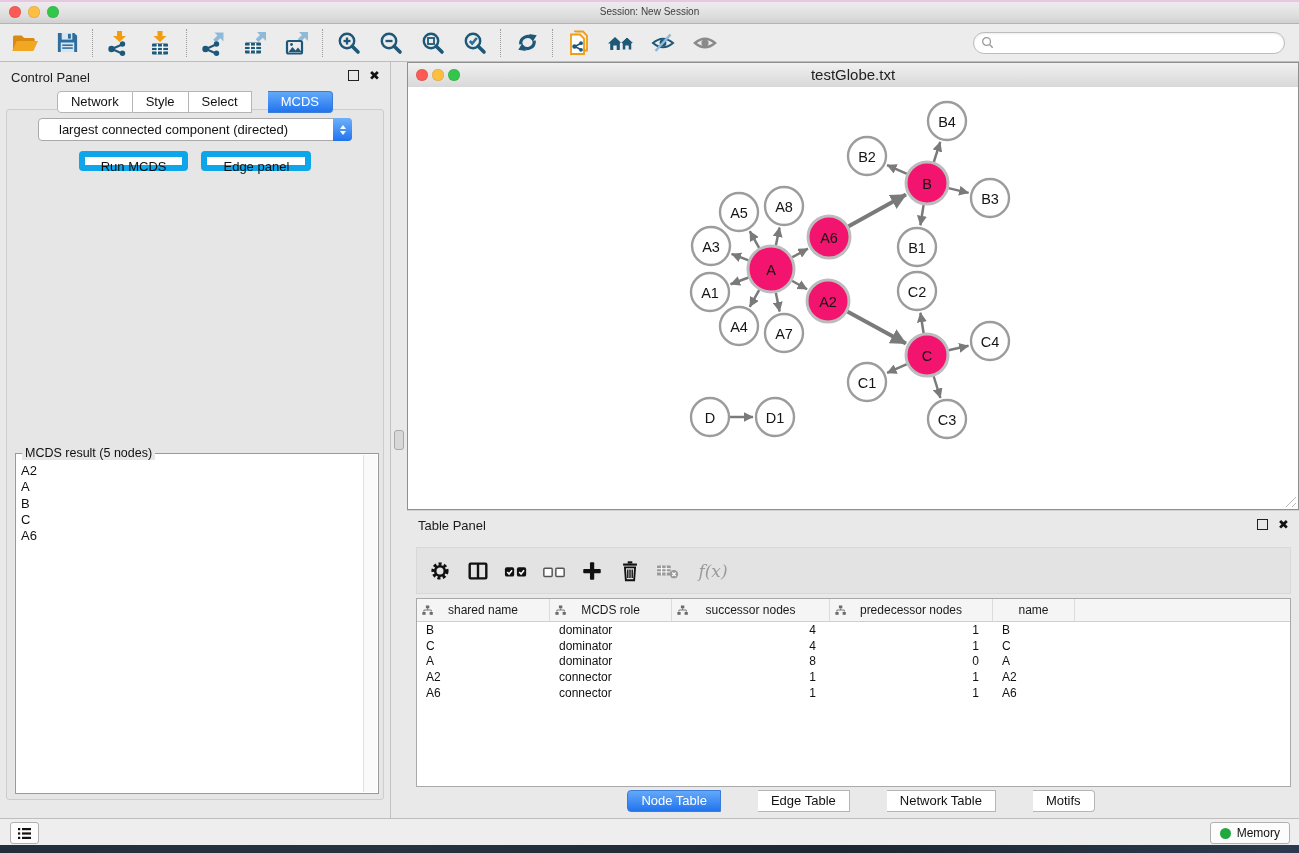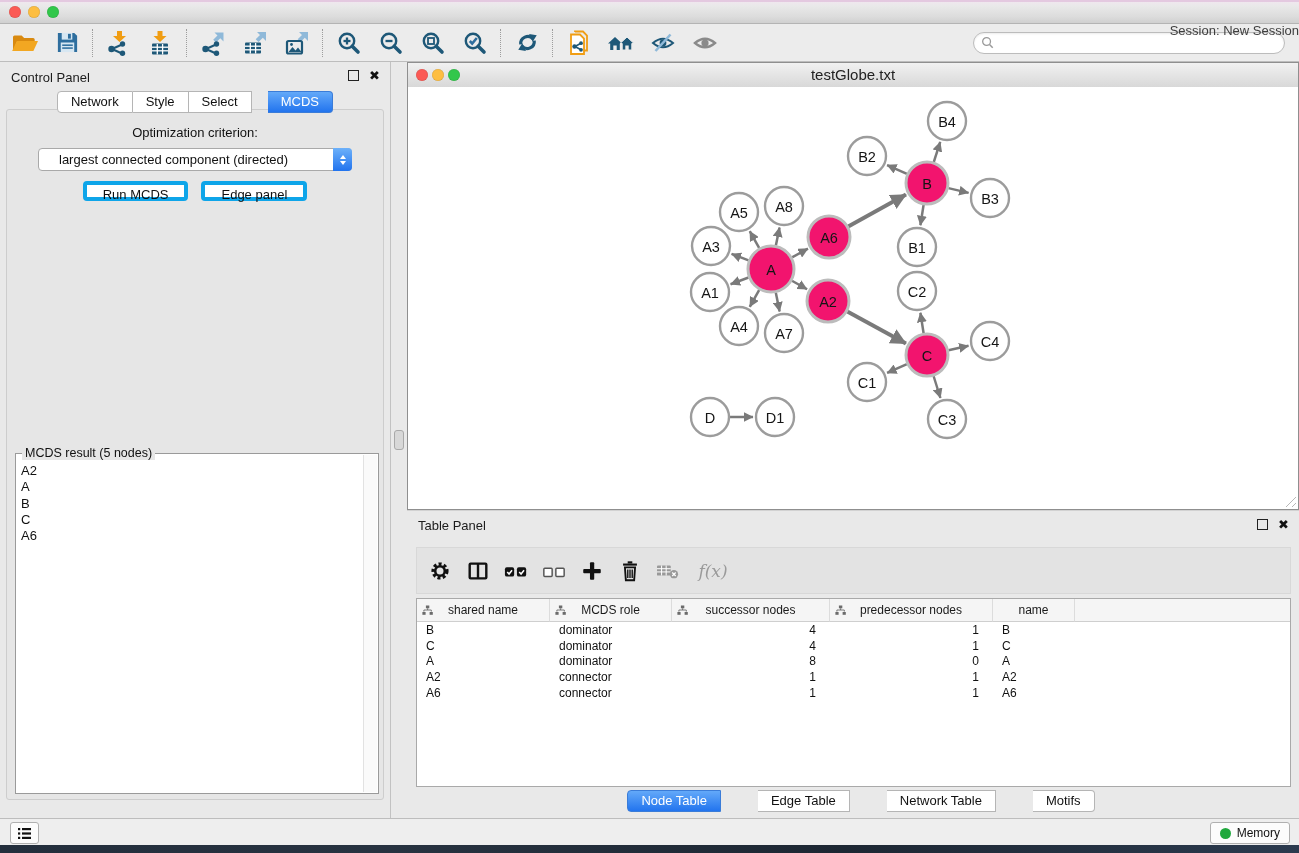--- a/index.html
+++ b/index.html
@@ -12,7 +12,7 @@
   .lights{position:absolute;left:9px;top:4px;display:flex;gap:7px;}
   .light{width:12px;height:12px;border-radius:50%;box-shadow:inset 0 0 1px rgba(0,0,0,.35);}
   .light.red{background:#fb5a55;}.light.yellow{background:#fdbe41;}.light.green{background:#32c74b;}
-  .tb-title{text-align:right;line-height:20px;font-size:13px;color:#3e3e3e;margin-top:19px;}
+  .tb-title{text-align:center;line-height:20px;font-size:10px;color:#3e3e3e;}
   
   .toolbar{height:37px;background:#ececec;border-bottom:1px solid #bdbdbd;display:flex;align-items:center;padding:0 4px;}
   .tb-btn{width:42px;height:33px;display:flex;align-items:center;justify-content:center;cursor:default;}

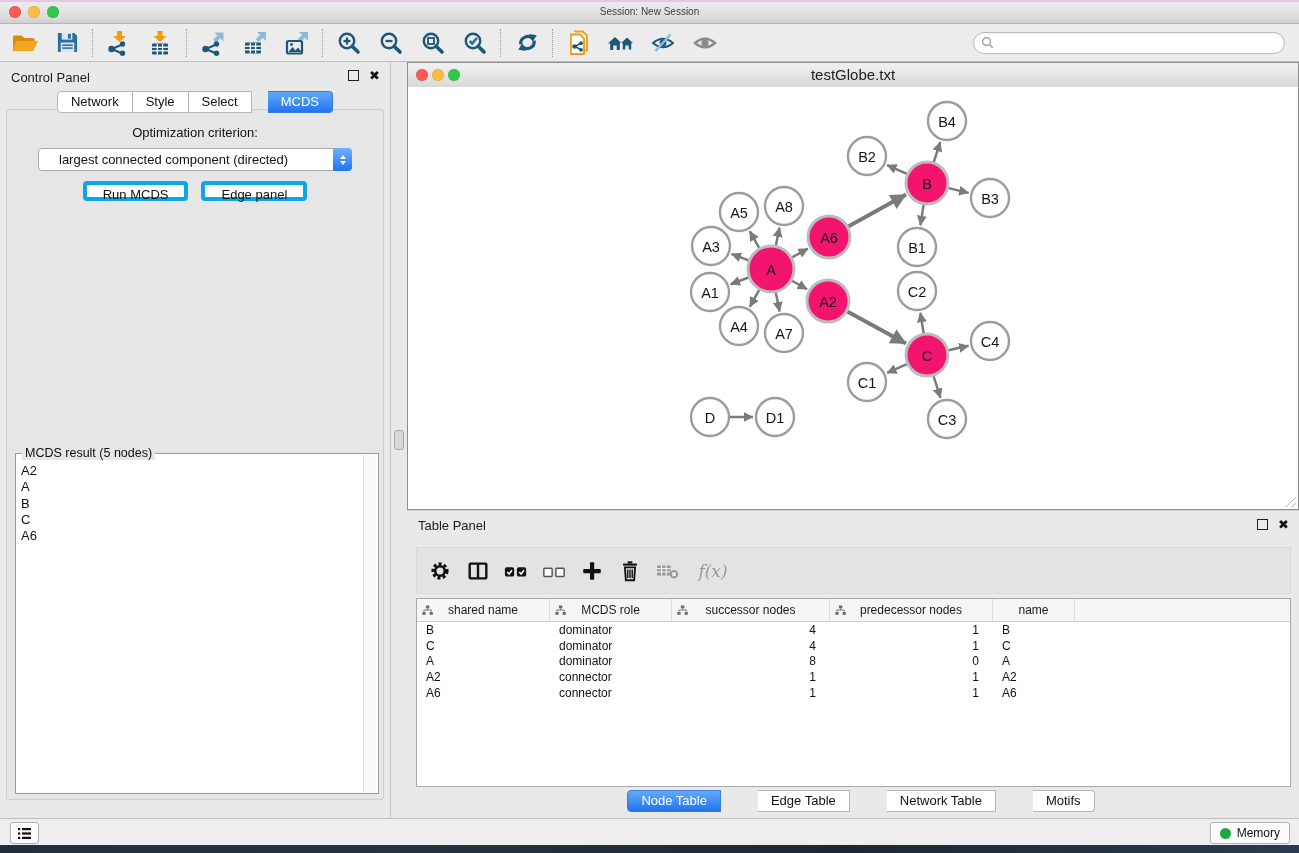--- a/index.html
+++ b/index.html
@@ -280,7 +280,6 @@
           <div class="seg-tab active">MCDS</div>
         </div>
       <div class="cp-body">
-        <div class="crit-label">Optimization criterion:</div>
         <div class="select-box">
           <span class="select-text">largest connected component (directed)</span>
           <span class="select-stepper">

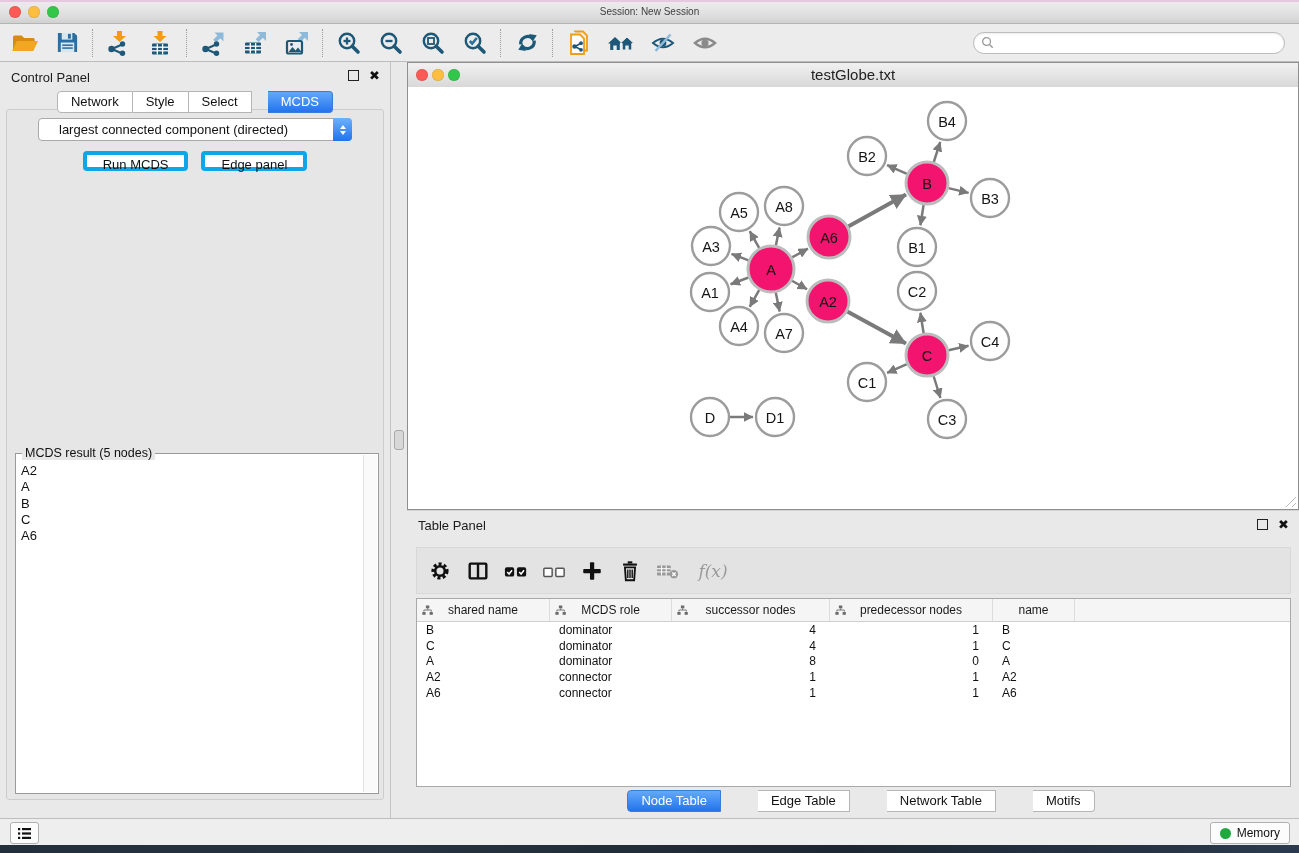--- a/index.html
+++ b/index.html
@@ -46,7 +46,7 @@
   .chev-up{width:0;height:0;border-left:3.5px solid transparent;border-right:3.5px solid transparent;border-bottom:4.5px solid #fff;}
   .chev-dn{width:0;height:0;border-left:3.5px solid transparent;border-right:3.5px solid transparent;border-top:4.5px solid #fff;}
   .cp-buttons{display:flex;justify-content:center;gap:13px;margin-top:10px;}
-  .btn{height:20px;line-height:19px;padding:0 16px;background:#fff;border:4px solid #0ea5e9;border-radius:4px;
+  .btn{height:20px;line-height:19px;padding:0 16px;background:#fff;border:6px solid #0ea5e9;border-radius:4px;
        font-size:13px;color:#111;cursor:default;}
   .result-box{position:absolute;left:8px;right:4px;top:343px;bottom:5px;border:1px solid #9a9a9a;background:#fff;}
   .result-legend{position:absolute;top:-8px;left:6px;background:#e6e6e6;padding:0 3px;font-size:12.5px;color:#111;}

